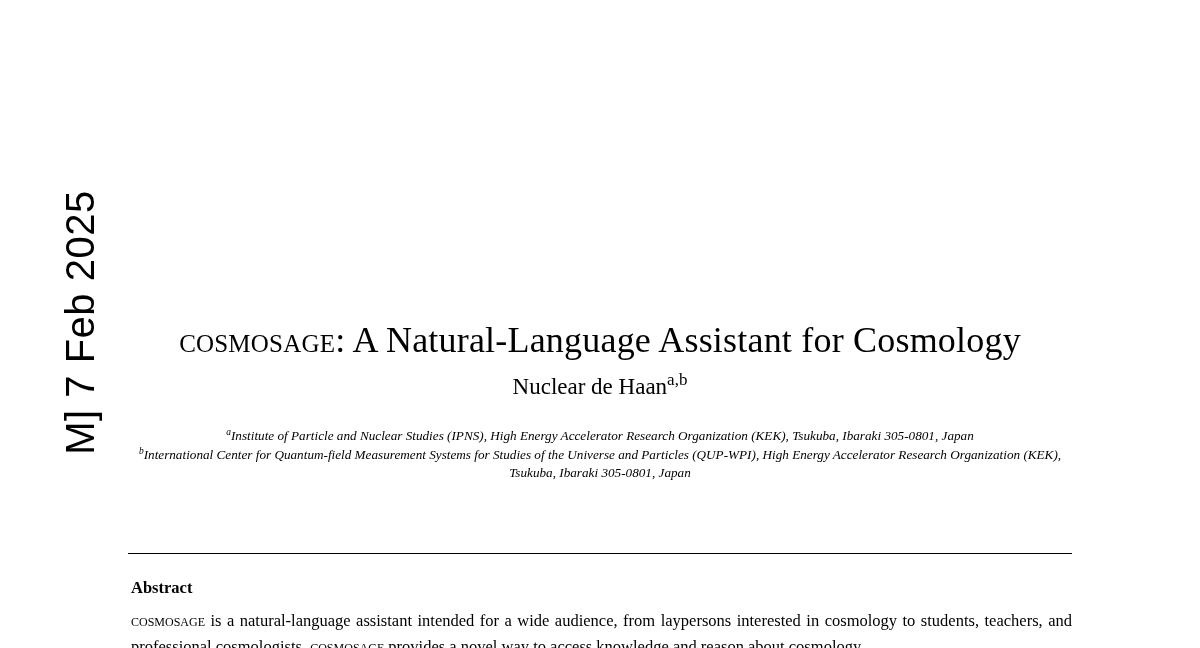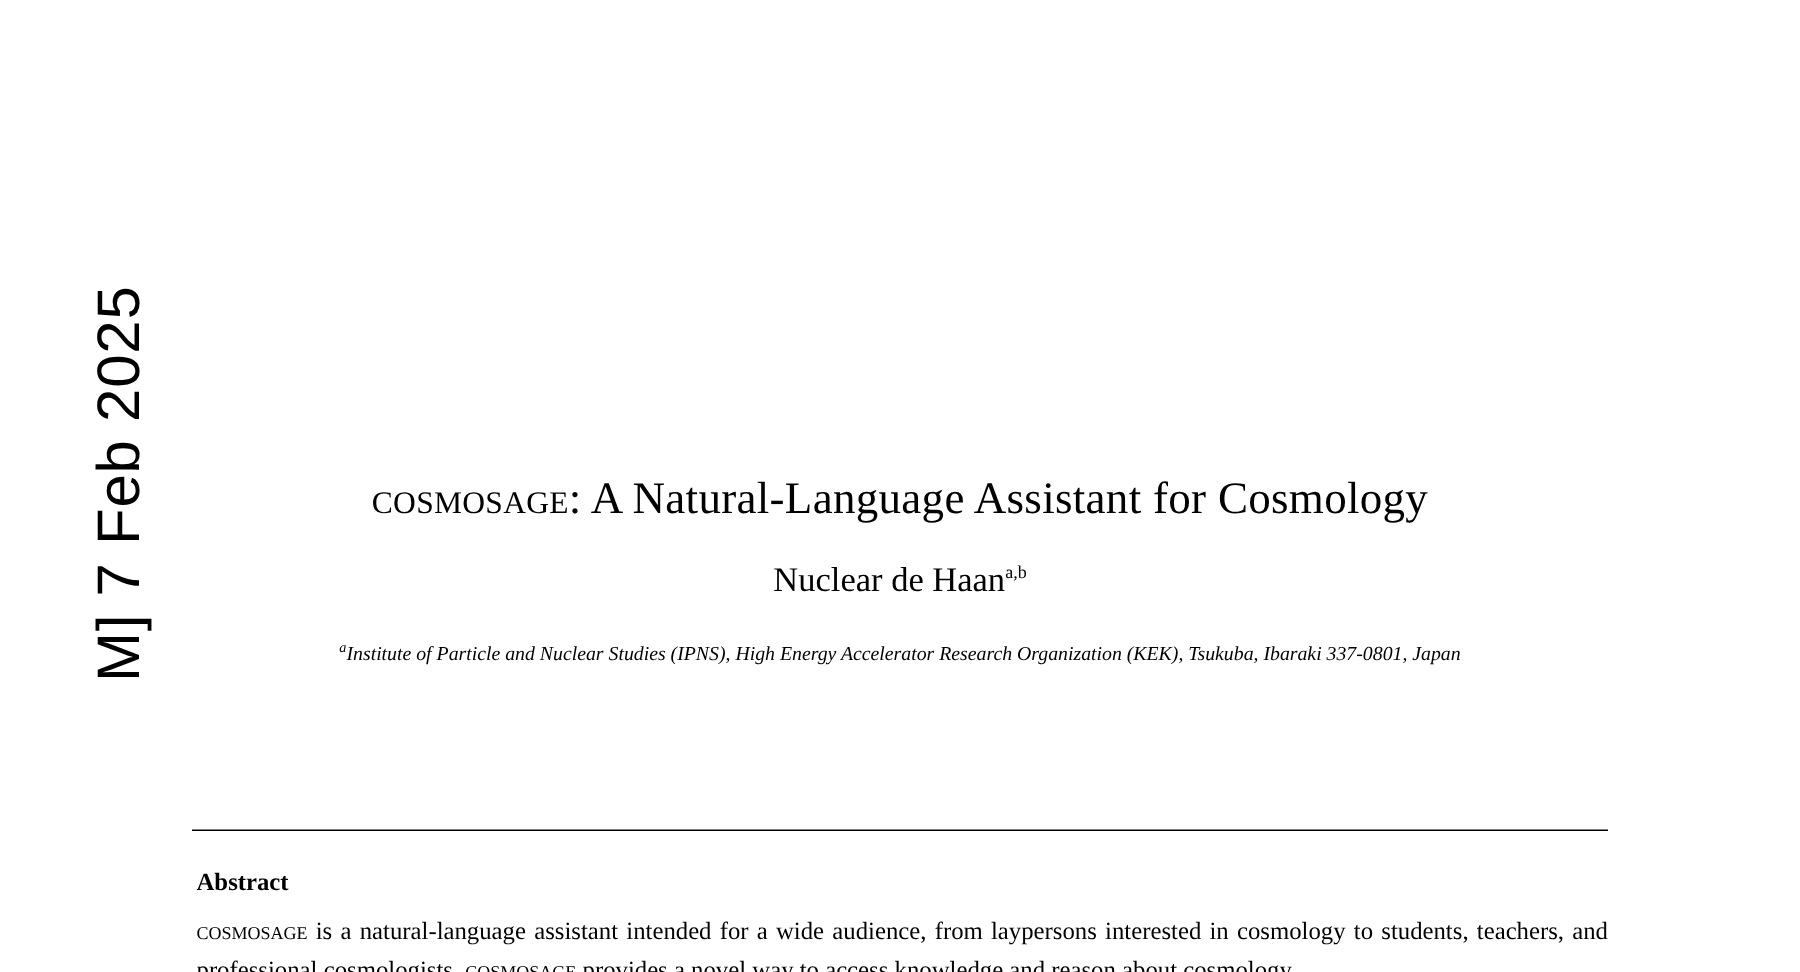--- a/index.html
+++ b/index.html
@@ -62,7 +62,7 @@
     left: 0;
     width: 944px;
     text-align: center;
-    font-size: 30px;
+    font-size: 36px;
     font-weight: normal;
     line-height: 1.15;
     letter-spacing: 0.2px;

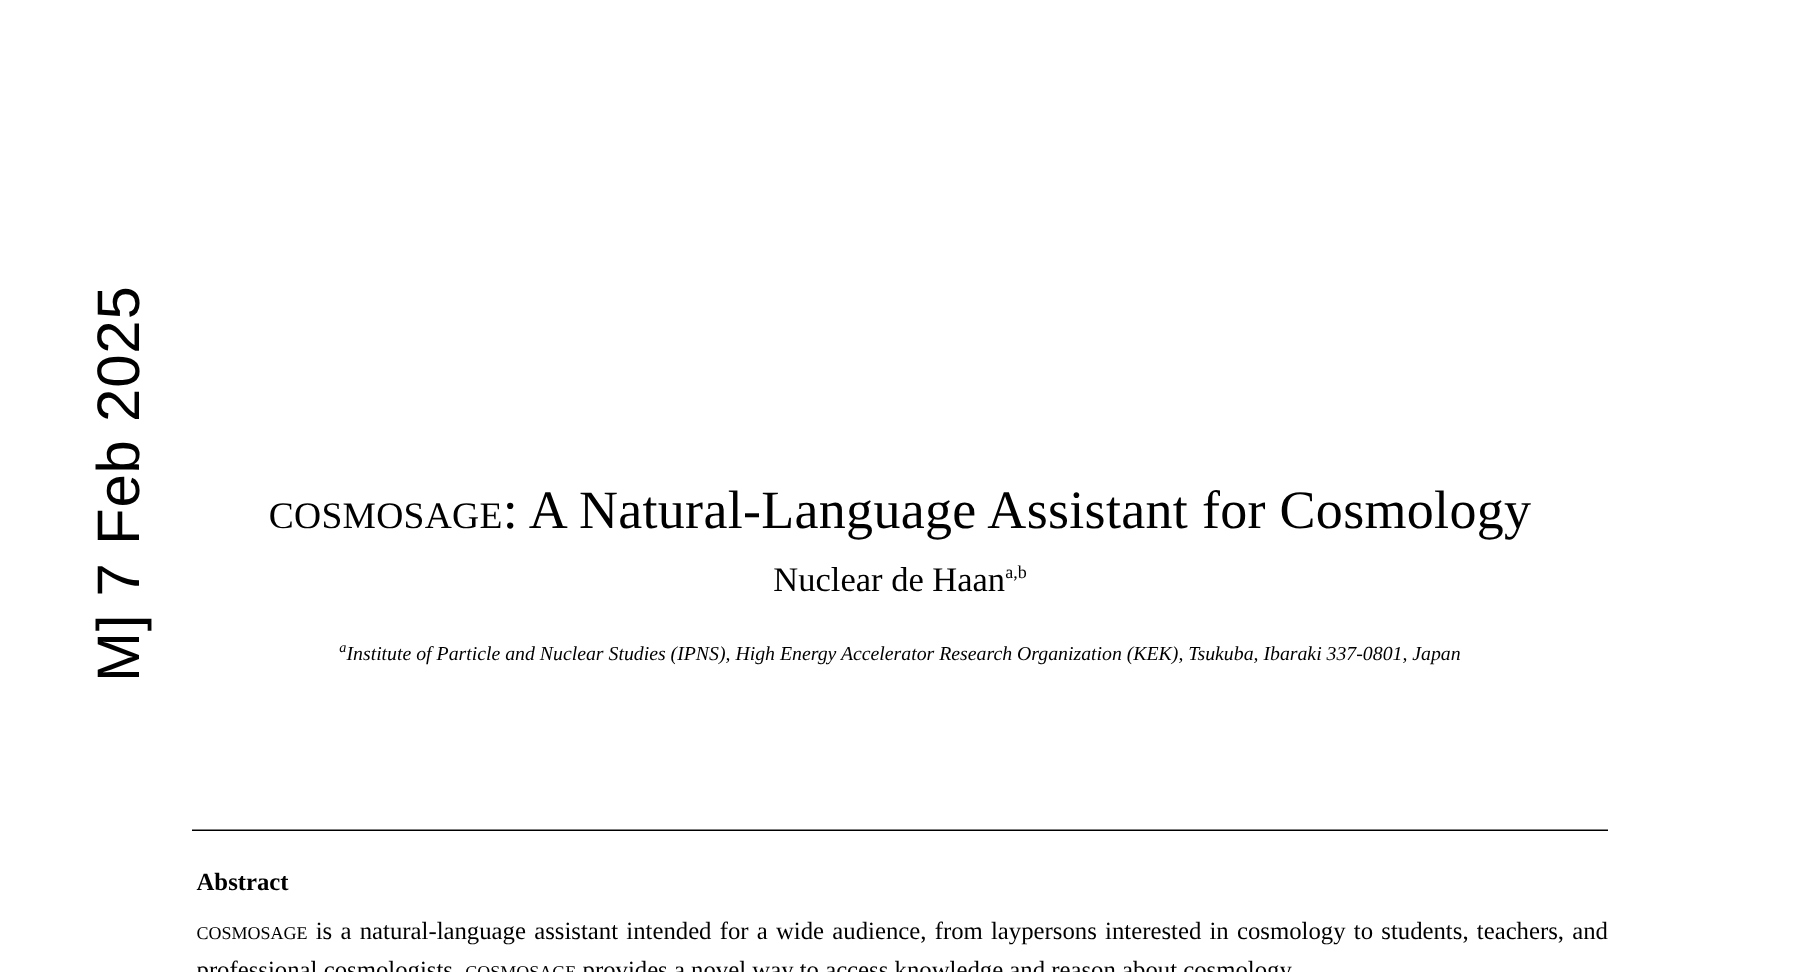--- a/index.html
+++ b/index.html
@@ -80,7 +80,7 @@
     font-size: 23px;
   }
   .authors sup {
-    font-size: 12px;
+    font-size: 17px;
     vertical-align: super;
     line-height: 0;
   }

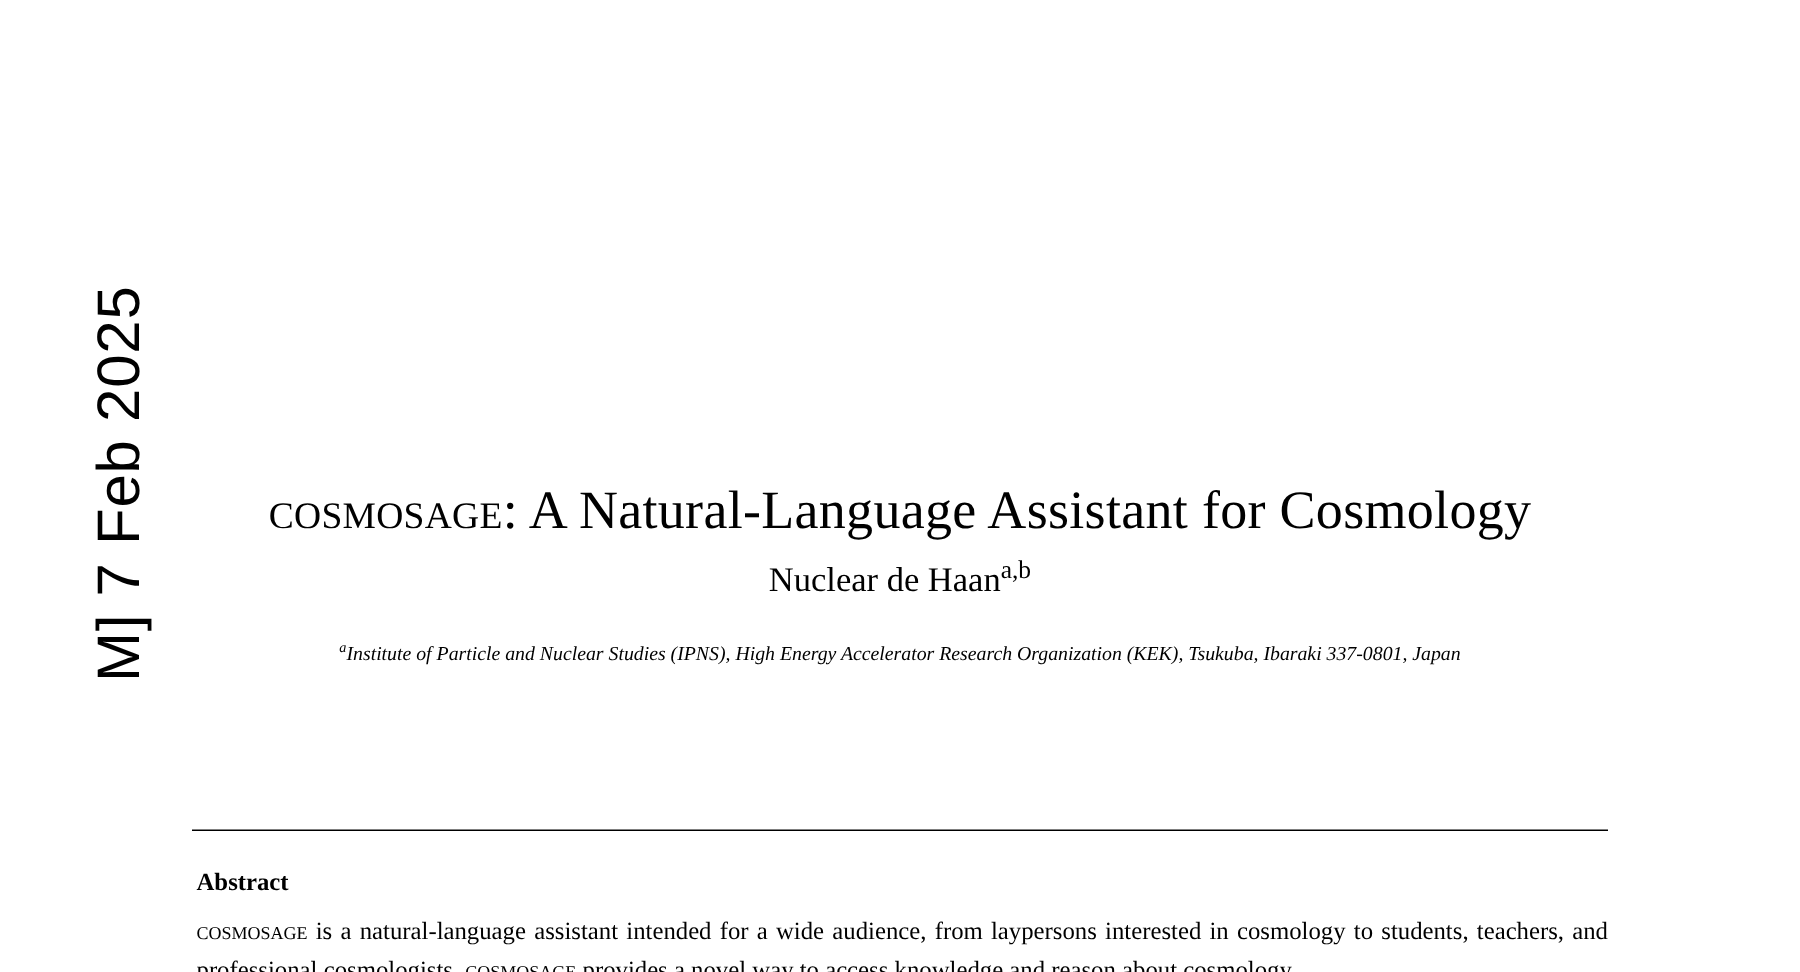--- a/index.html
+++ b/index.html
@@ -146,7 +146,7 @@
     <div class="authors"><span>Nuclear de Haan</span><sup>a,b</sup></div>
 
     <div class="affiliations">
-      <div><sup>a</sup><span>Institute of Particle and Nuclear Studies (IPNS), High Energy Accelerator Research Organization (KEK), Tsukuba, Ibaraki 337-0801, Japan</span></div>
+      <div><sup>a</sup><span>Institute of Particle and Nuclear Studies (IPNS), High Energy Accelerator Research Organization (KEK), Tsukuba, Ibaraki 305-0801, Japan</span></div>
     </div>
 
     <div class="rule"></div>

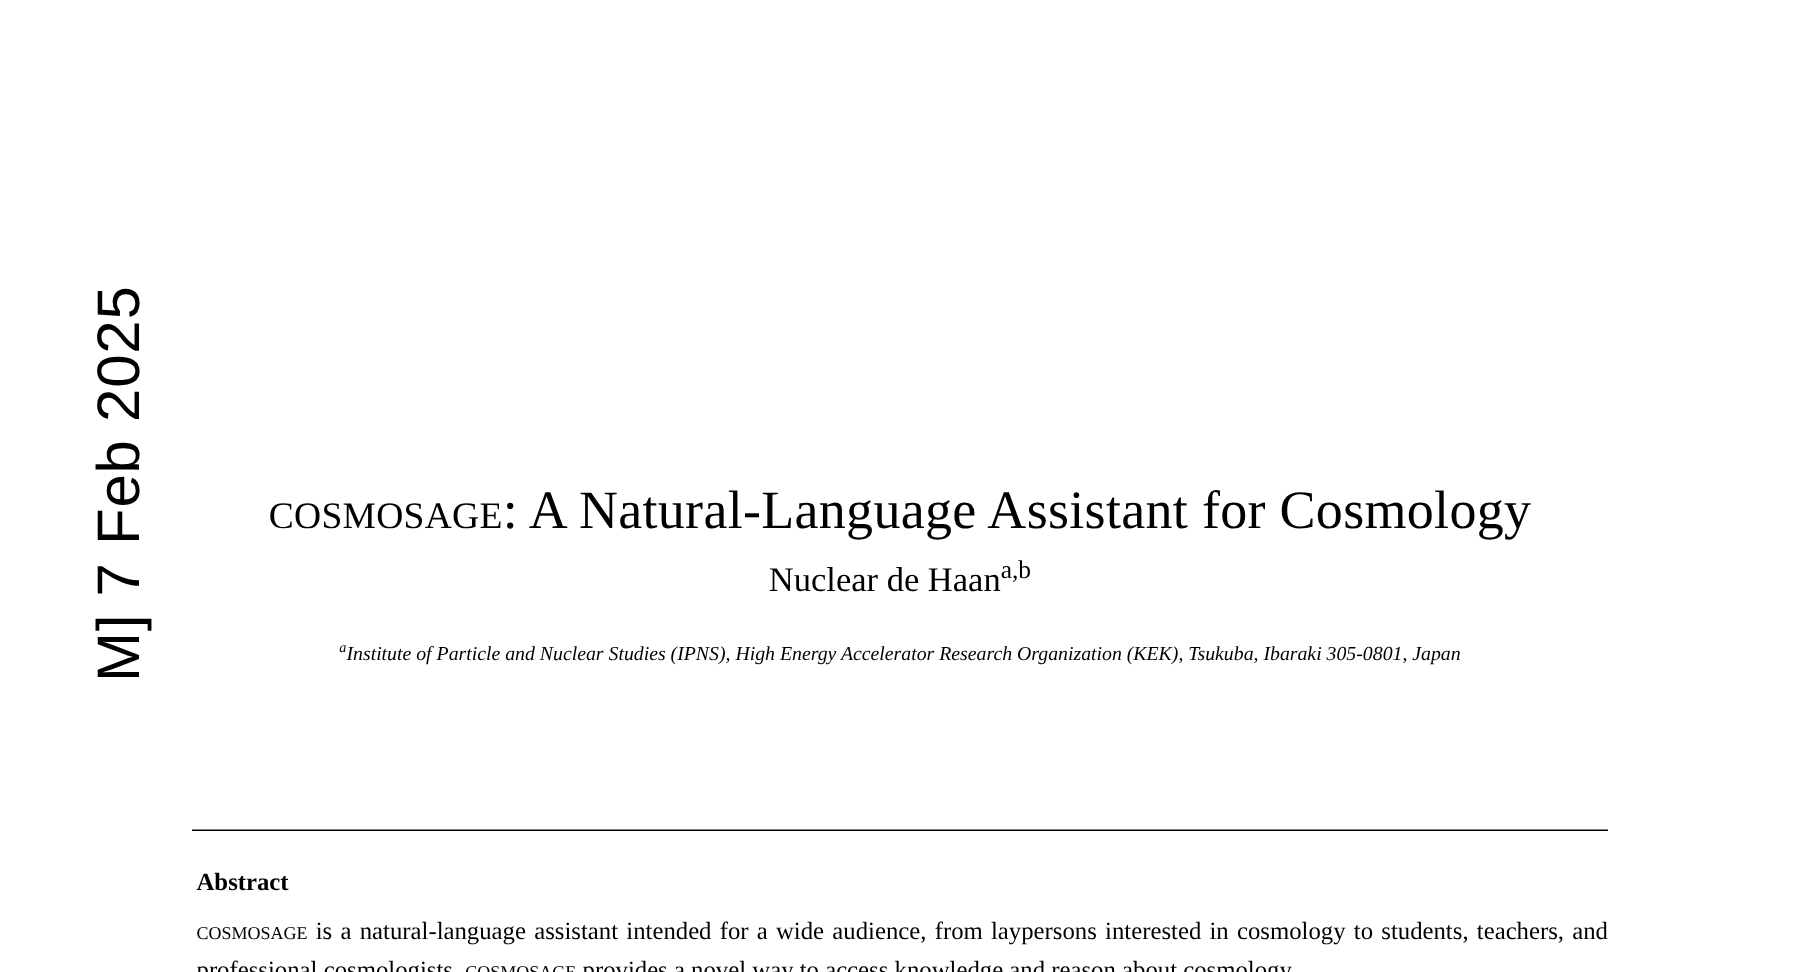--- a/index.html
+++ b/index.html
@@ -147,6 +147,7 @@
 
     <div class="affiliations">
       <div><sup>a</sup><span>Institute of Particle and Nuclear Studies (IPNS), High Energy Accelerator Research Organization (KEK), Tsukuba, Ibaraki 305-0801, Japan</span></div>
+      <div><sup>b</sup><span>International Center for Quantum-field Measurement Systems for Studies of the Universe and Particles (QUP-WPI), High Energy Accelerator Research Organization (KEK), Tsukuba, Ibaraki 305-0801, Japan</span></div>
     </div>
 
     <div class="rule"></div>

